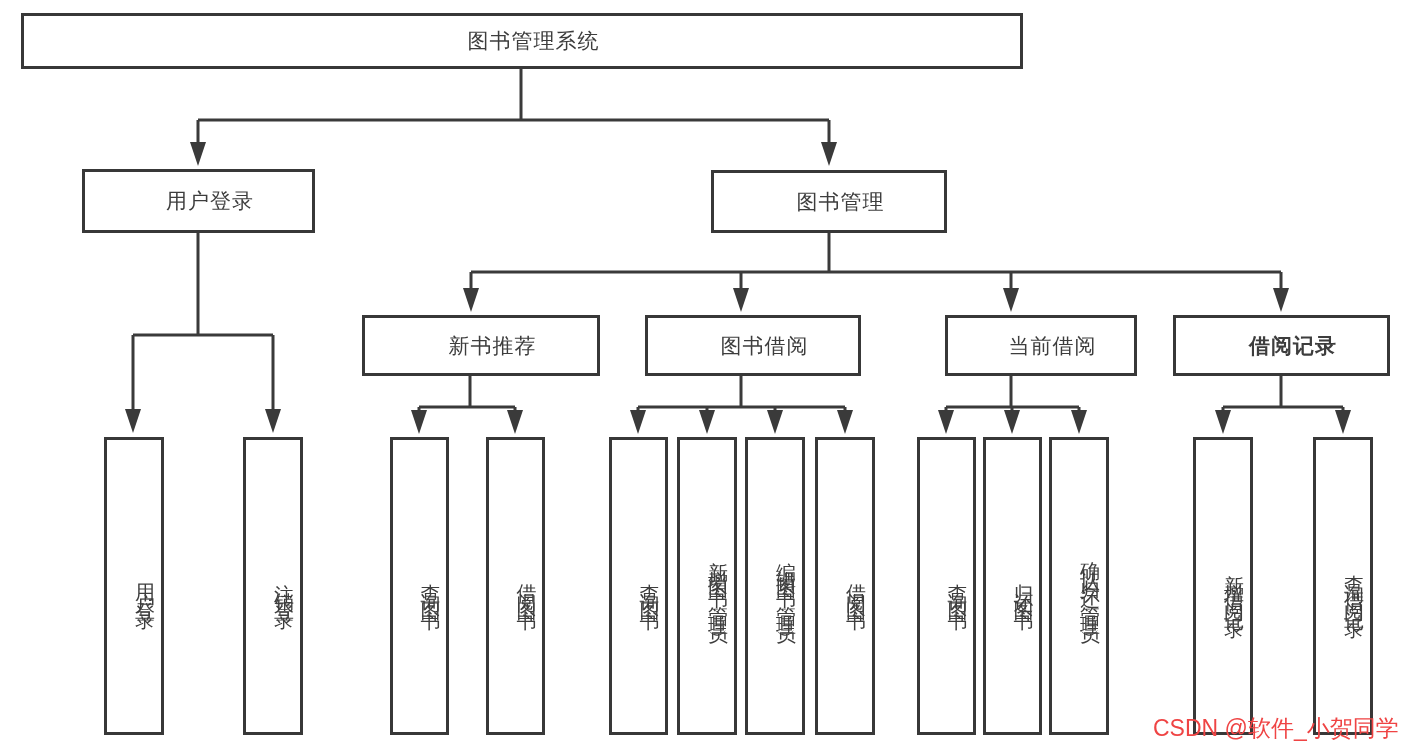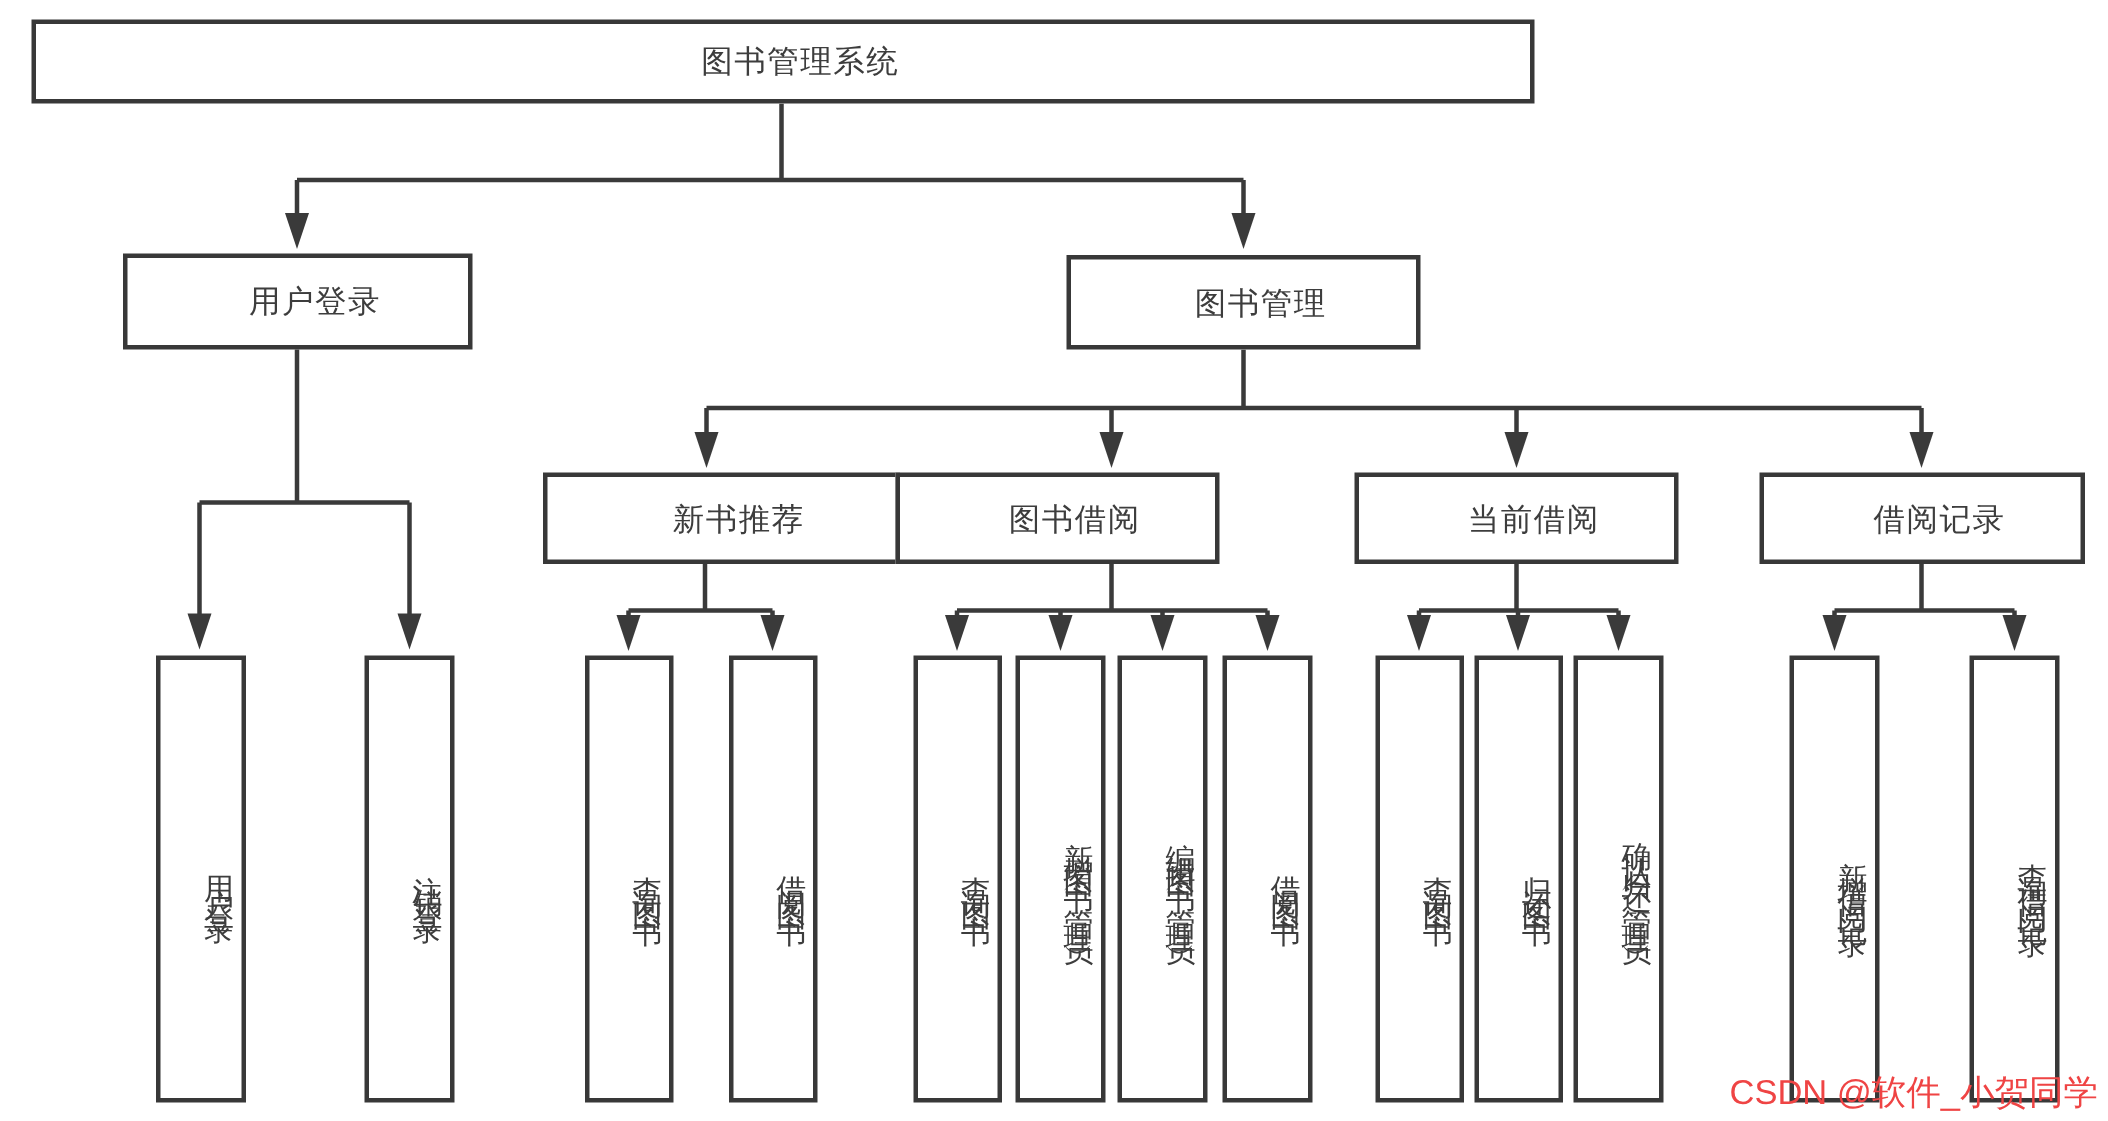--- a/index.html
+++ b/index.html
@@ -53,7 +53,7 @@
   .n-book-management { left: 711px;  top: 170px; width: 236px;  height: 63px; font-family: Liberation Mono, monospace; }
   
   .n-new-book        { left: 362px;  top: 315px; width: 238px;  height: 61px; }
-  .n-book-borrow     { left: 597px;  top: 315px; width: 216px;  height: 61px; }
+  .n-book-borrow     { left: 645px;  top: 315px; width: 216px;  height: 61px; }
   .n-current-borrow  { left: 903px;  top: 315px; width: 216px;  height: 61px; }
   .n-borrow-records  { left: 1173px; top: 315px; width: 217px;  height: 61px; }
   

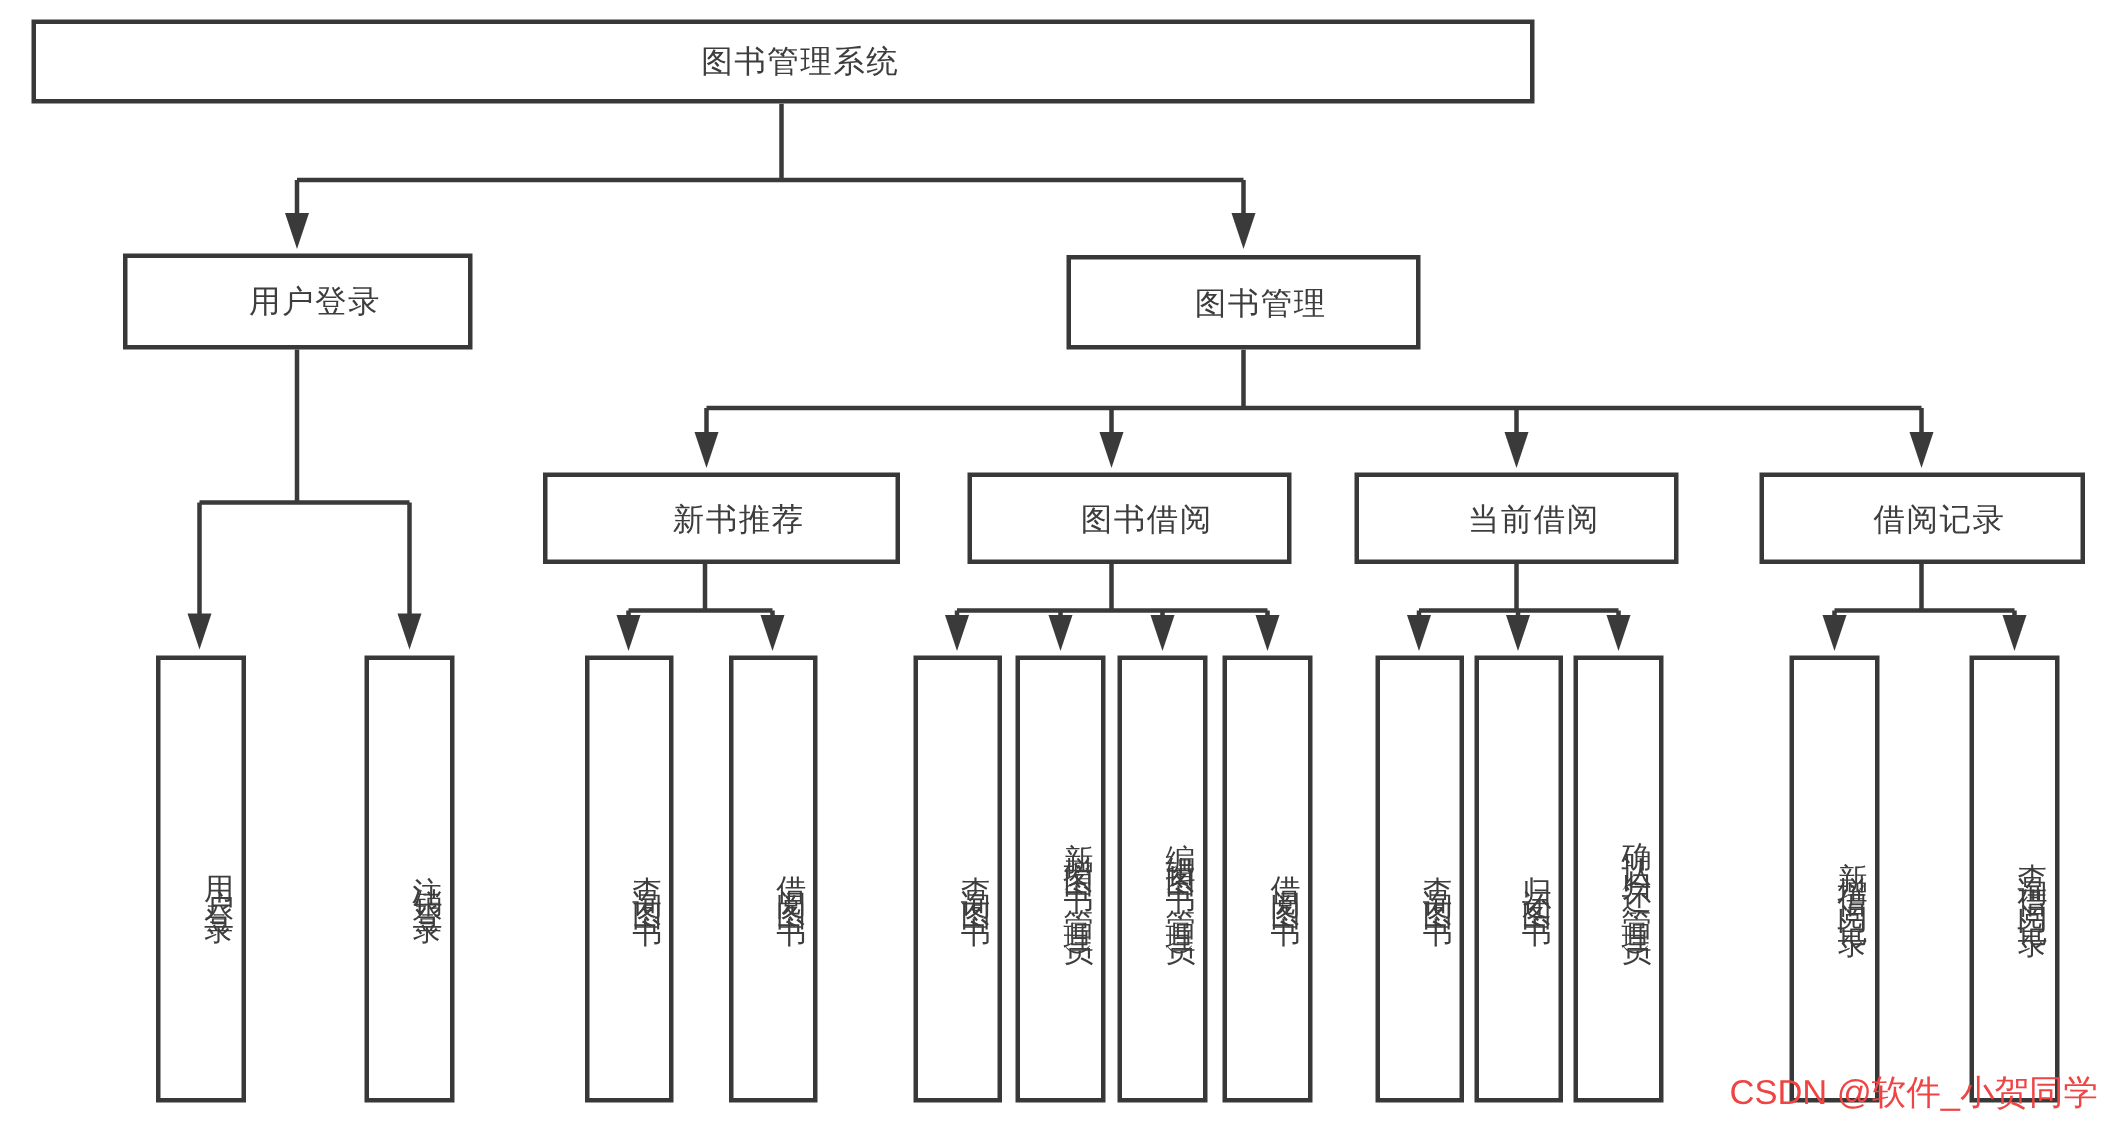--- a/index.html
+++ b/index.html
@@ -54,7 +54,7 @@
   
   .n-new-book        { left: 362px;  top: 315px; width: 238px;  height: 61px; }
   .n-book-borrow     { left: 645px;  top: 315px; width: 216px;  height: 61px; }
-  .n-current-borrow  { left: 903px;  top: 315px; width: 216px;  height: 61px; }
+  .n-current-borrow  { left: 945px;  top: 315px; width: 192px;  height: 61px; }
   .n-borrow-records  { left: 1173px; top: 315px; width: 217px;  height: 61px; }
   
   .vnode             { top: 437px; height: 298px; }

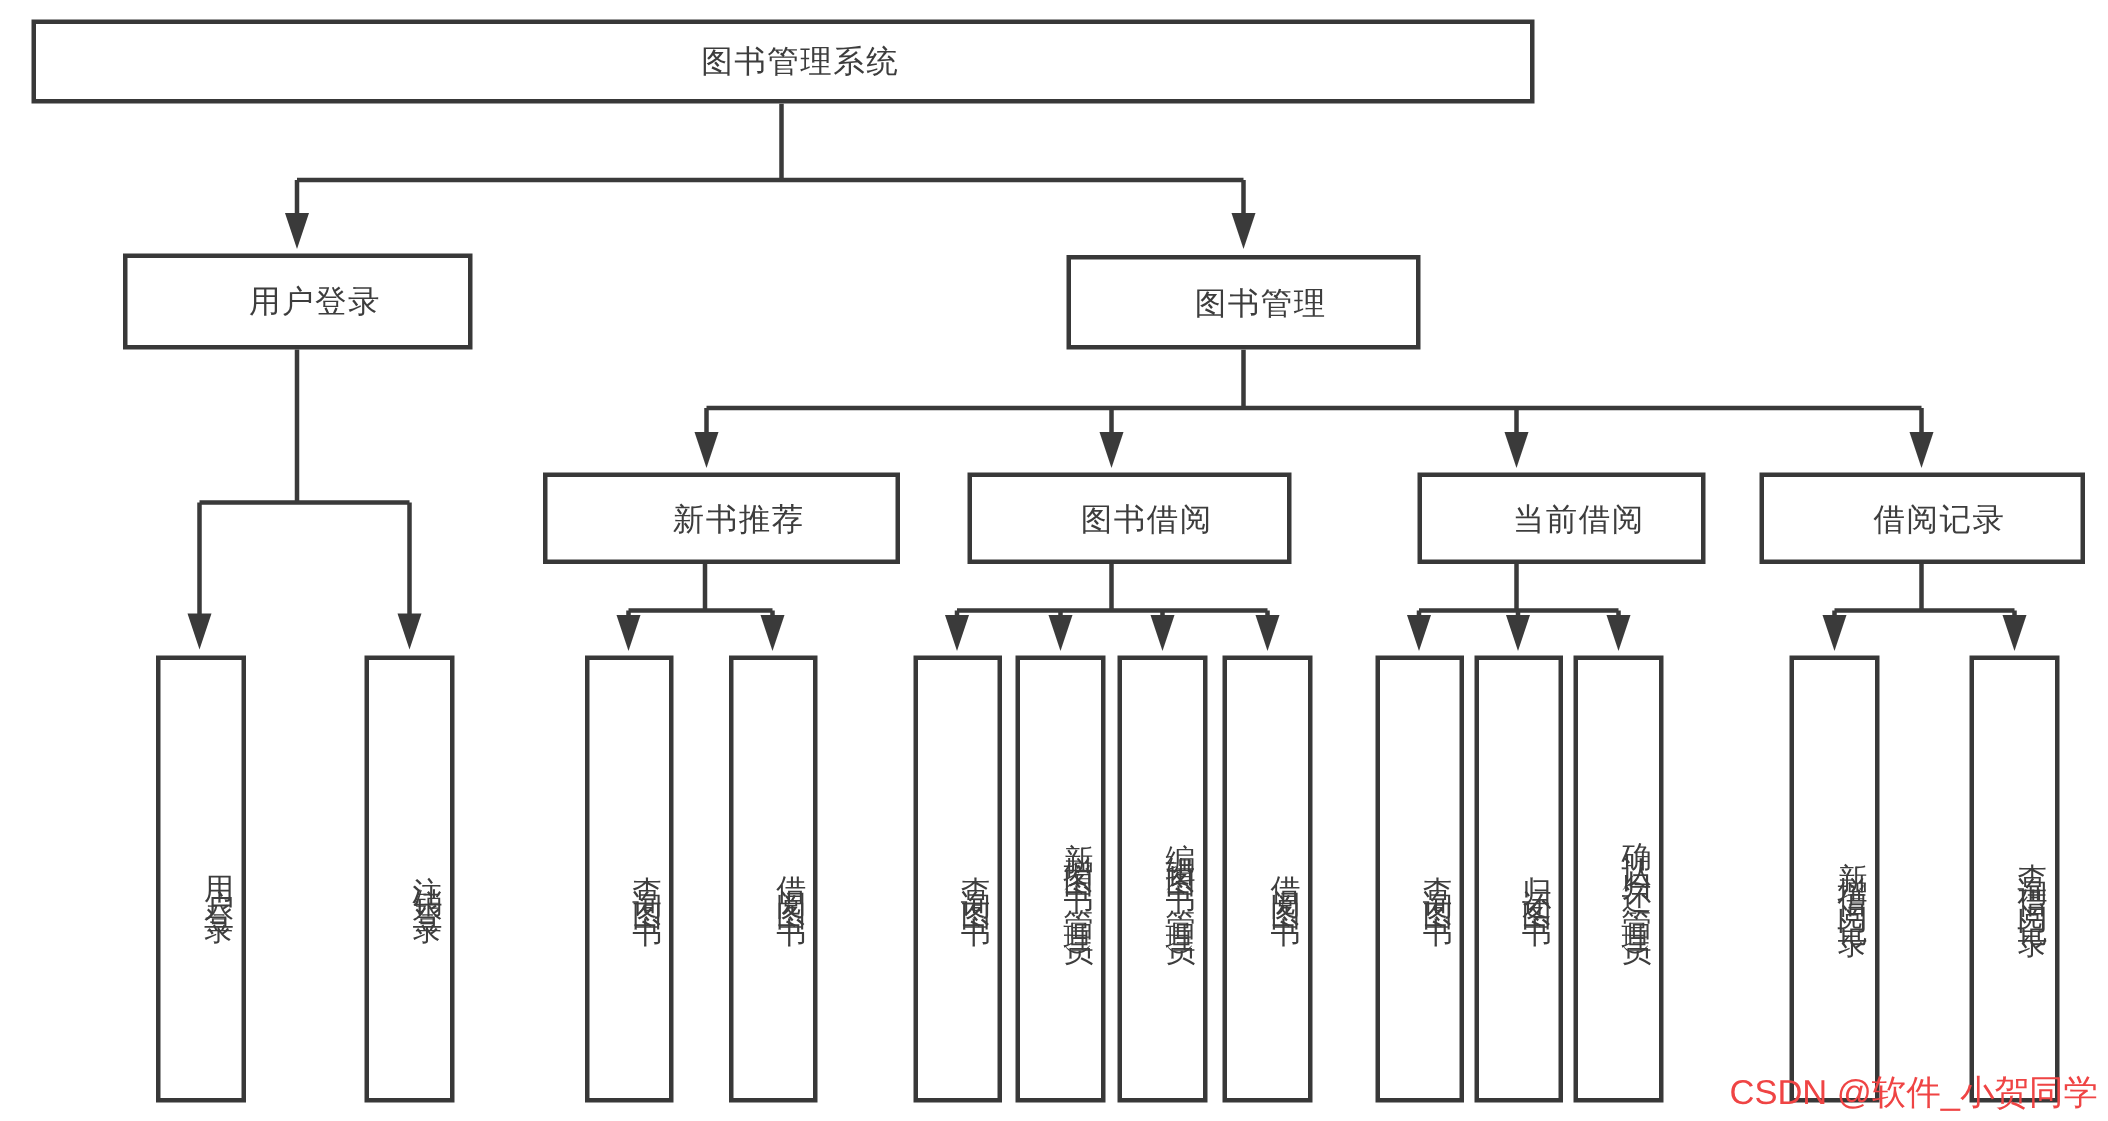--- a/index.html
+++ b/index.html
@@ -55,7 +55,7 @@
   .n-new-book        { left: 362px;  top: 315px; width: 238px;  height: 61px; }
   .n-book-borrow     { left: 645px;  top: 315px; width: 216px;  height: 61px; }
   .n-current-borrow  { left: 945px;  top: 315px; width: 192px;  height: 61px; }
-  .n-borrow-records  { left: 1173px; top: 315px; width: 217px;  height: 61px; }
+  .n-borrow-records  { left: 1173px; top: 315px; width: 217px;  height: 61px; font-weight: bold; }
   
   .vnode             { top: 437px; height: 298px; }
   .n-ul-1 { left: 104px;  width: 60px; }

